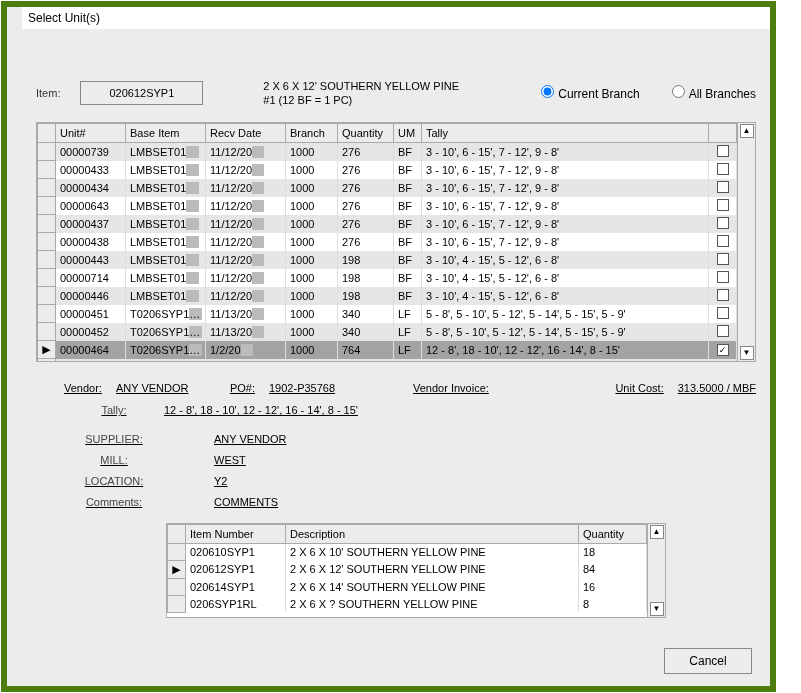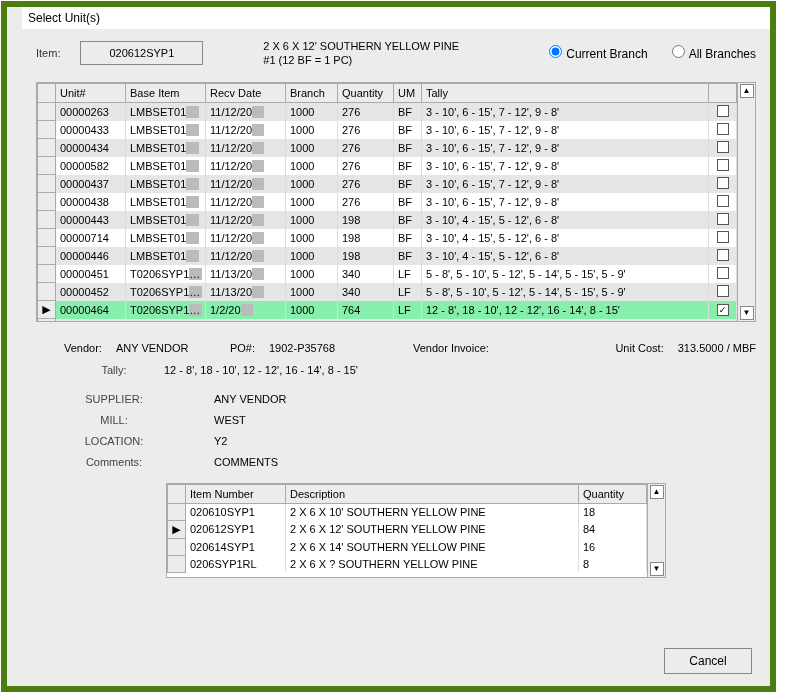--- a/index.html
+++ b/index.html
@@ -40,6 +40,7 @@
     align-items: center;
     gap: 20px;
     margin-bottom: 14px;
+    margin-top: 40px;
   }
   .label { color: #333; }
   .item-box {

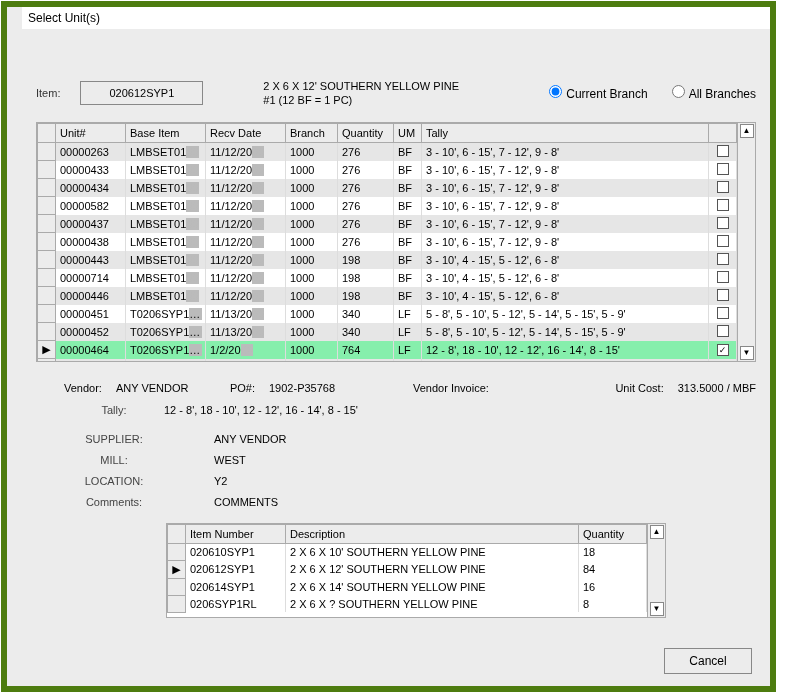--- a/index.html
+++ b/index.html
@@ -55,7 +55,7 @@
   .branch-opts {
     margin-left: auto;
     display: flex;
-    gap: 24px;
+    gap: 32px;
     align-items: flex-end;
     font-size: 12px;
   }

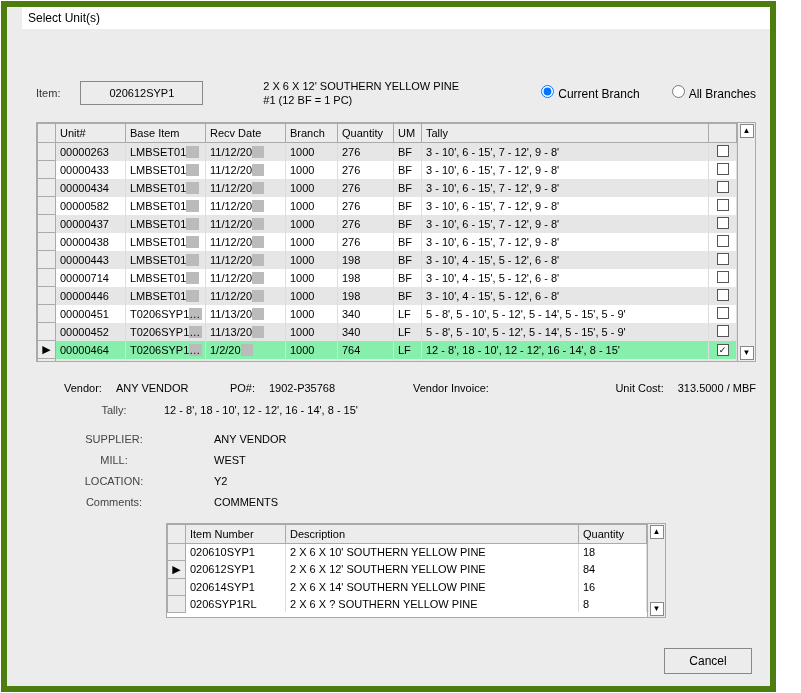--- a/index.html
+++ b/index.html
@@ -210,7 +210,7 @@
           <tbody id="body1">
               <tr class="alt">
                 <td class="rowhdr"></td>
-                <td>00000263</td>
+                <td>00000739</td>
                 <td>LMBSET01<span style="background:#bbb;color:#bbb">00</span></td>
                 <td>11/12/20<span style="background:#bbb;color:#bbb">00</span></td>
                 <td>1000</td>

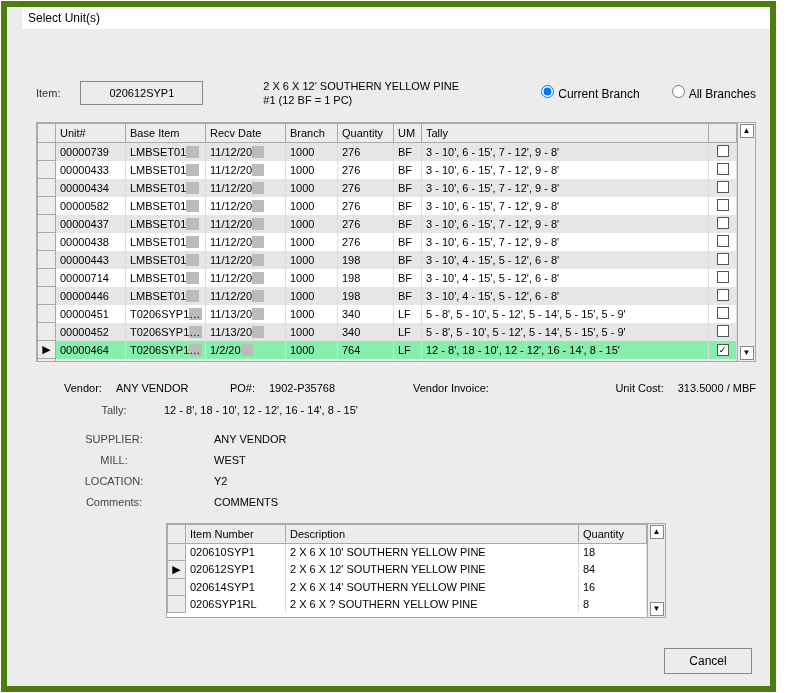--- a/index.html
+++ b/index.html
@@ -243,7 +243,7 @@
               </tr>
               <tr>
                 <td class="rowhdr"></td>
-                <td>00000582</td>
+                <td>00000643</td>
                 <td>LMBSET01<span style="background:#bbb;color:#bbb">00</span></td>
                 <td>11/12/20<span style="background:#bbb;color:#bbb">00</span></td>
                 <td>1000</td>

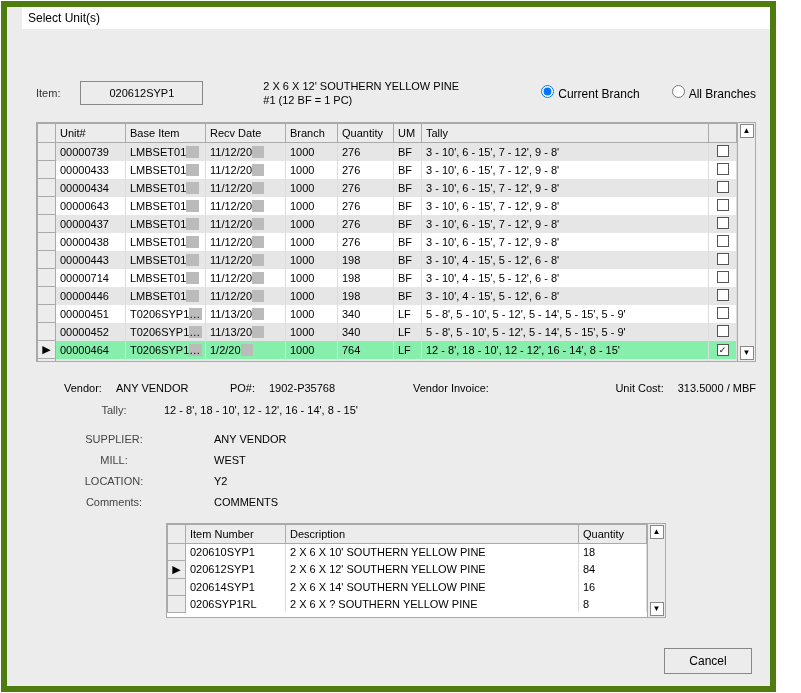--- a/index.html
+++ b/index.html
@@ -108,7 +108,7 @@
     height: 17px;
   }
   tr.alt td { background: #e6e6e6; }
-  tr.sel td { background: #86efac; }
+  tr.sel td { background: #a3a3a3; }
   .rowhdr {
     background: #ececec !important;
     border: 1px solid #aaa;

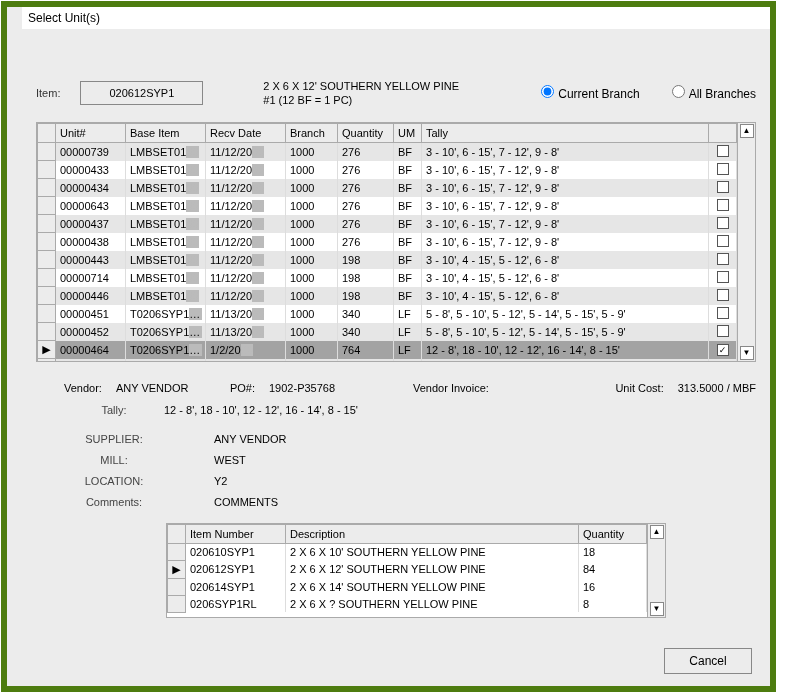--- a/index.html
+++ b/index.html
@@ -124,6 +124,7 @@
     margin-top: 16px;
     padding-left: 28px;
     line-height: 1.9;
+    text-decoration: underline;
   }
   .detail-row { display: flex; text-align: center; }
   .detail-label { width: 100px; color: #444; }

